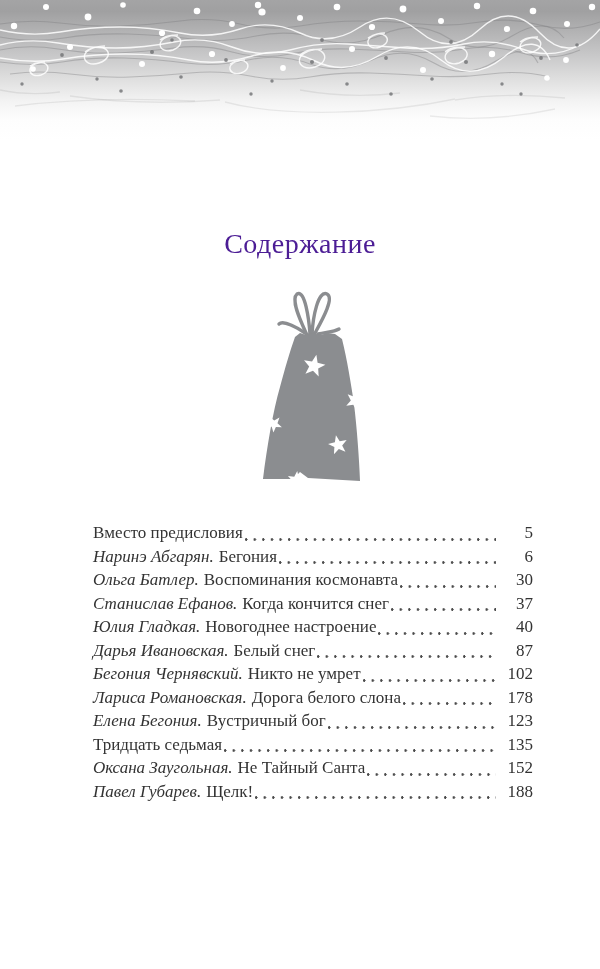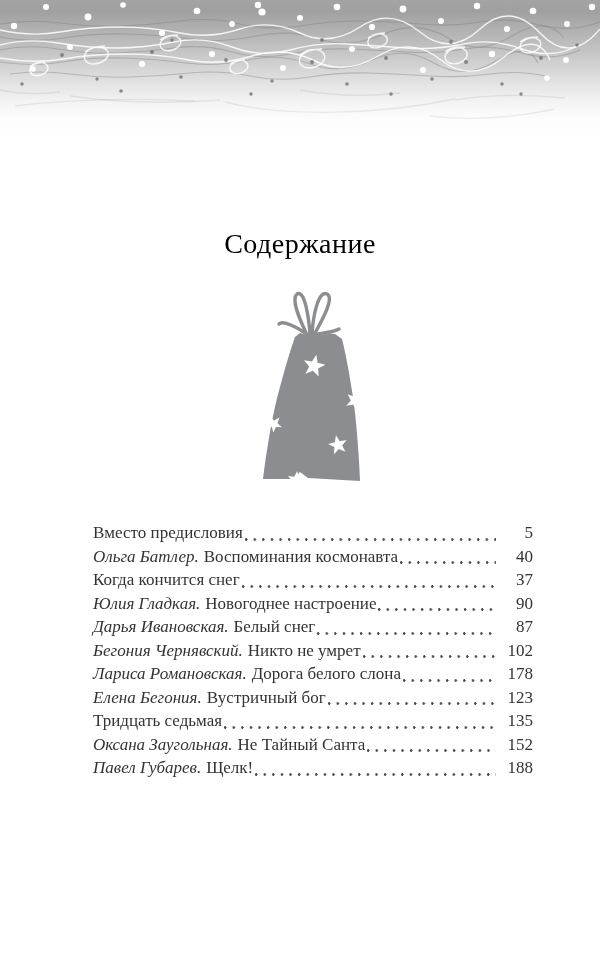--- a/index.html
+++ b/index.html
@@ -28,7 +28,7 @@
     position: absolute; top: 227px; left: 0;
     width: 600px; text-align: center;
     font-size: 28px; line-height: 34px;
-    color: #000000; letter-spacing: 0.5px;
+    color: #4c1d95; letter-spacing: 0.5px;
   }
 
   

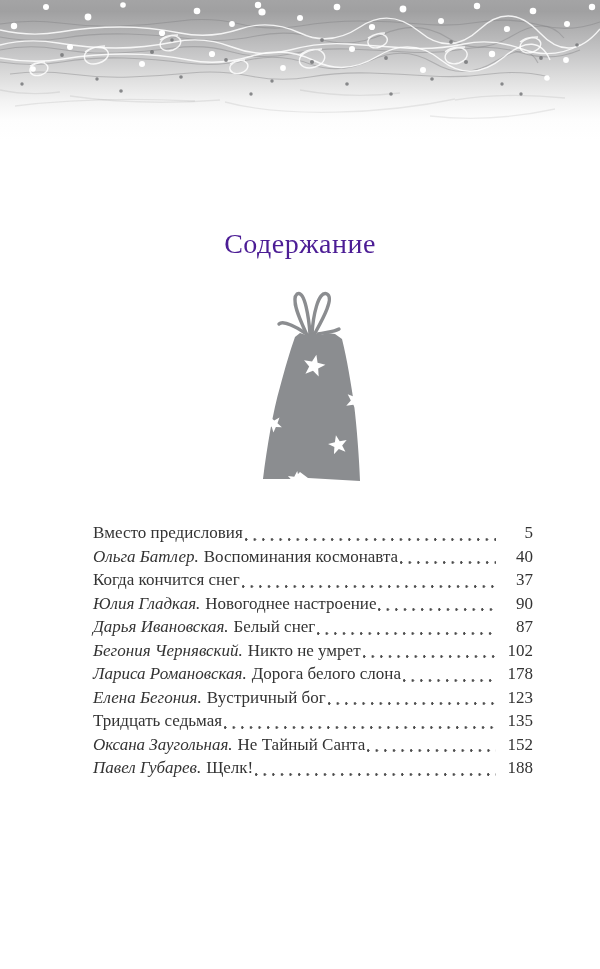--- a/index.html
+++ b/index.html
@@ -200,6 +200,12 @@
       <span class="toc-page">5</span>
     </div>
     <div class="toc-row">
+      <span class="toc-author">Наринэ Абгарян.</span>
+        <span class="toc-title">Бегония</span>
+      <span class="toc-leader"></span>
+      <span class="toc-page">6</span>
+    </div>
+    <div class="toc-row">
       <span class="toc-author">Ольга Батлер.</span>
         <span class="toc-title">Воспоминания космонавта</span>
       <span class="toc-leader"></span>

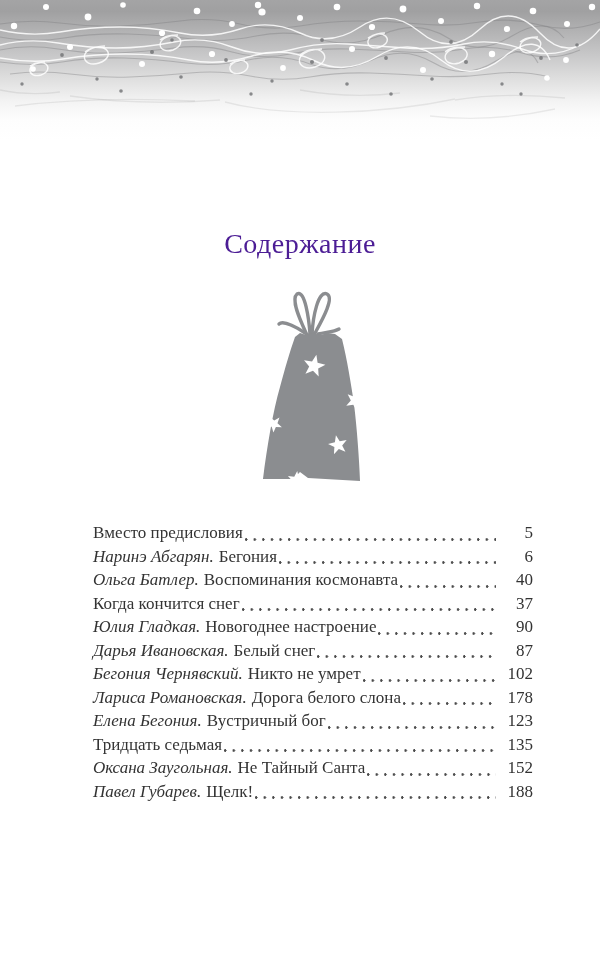--- a/index.html
+++ b/index.html
@@ -209,7 +209,7 @@
       <span class="toc-author">Ольга Батлер.</span>
         <span class="toc-title">Воспоминания космонавта</span>
       <span class="toc-leader"></span>
-      <span class="toc-page">40</span>
+      <span class="toc-page">30</span>
     </div>
     <div class="toc-row">
         <span class="toc-title">Когда кончится снег</span>

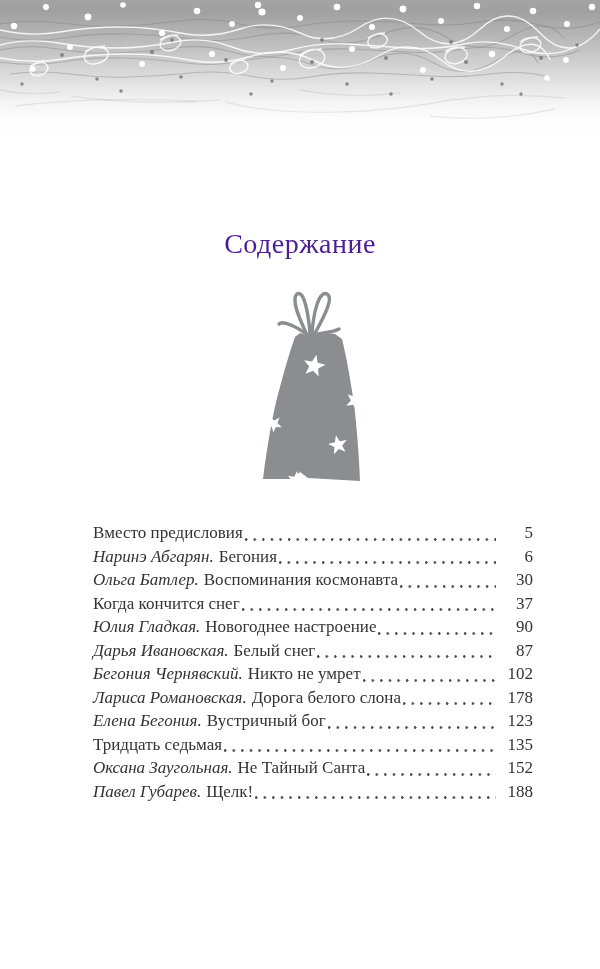--- a/index.html
+++ b/index.html
@@ -212,6 +212,7 @@
       <span class="toc-page">30</span>
     </div>
     <div class="toc-row">
+      <span class="toc-author">Станислав Ефанов.</span>
         <span class="toc-title">Когда кончится снег</span>
       <span class="toc-leader"></span>
       <span class="toc-page">37</span>

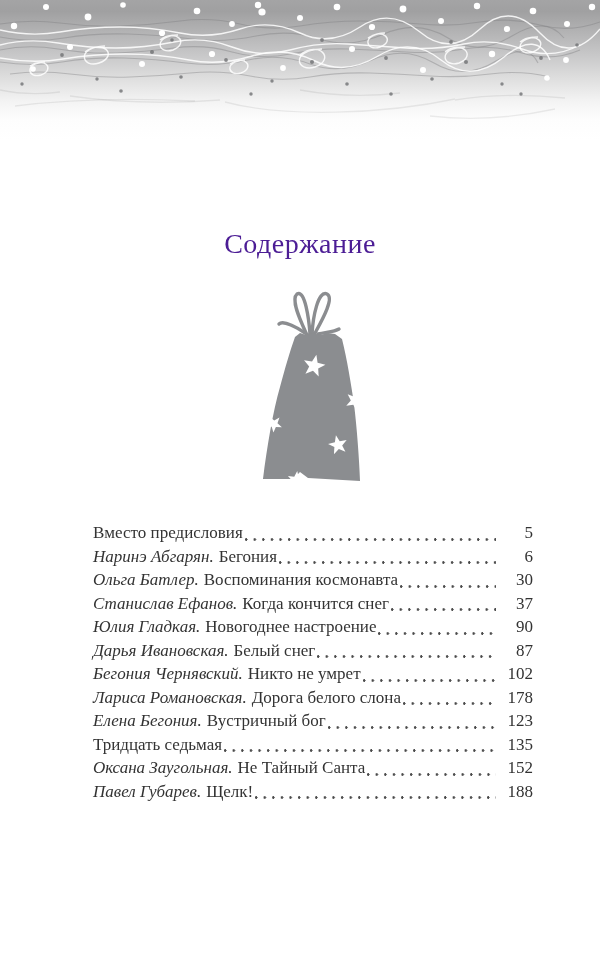--- a/index.html
+++ b/index.html
@@ -221,7 +221,7 @@
       <span class="toc-author">Юлия Гладкая.</span>
         <span class="toc-title">Новогоднее настроение</span>
       <span class="toc-leader"></span>
-      <span class="toc-page">90</span>
+      <span class="toc-page">40</span>
     </div>
     <div class="toc-row">
       <span class="toc-author">Дарья Ивановская.</span>

